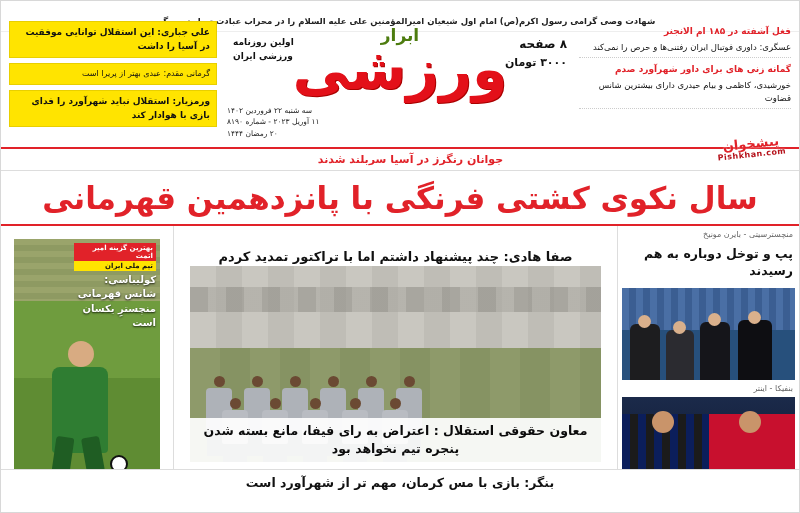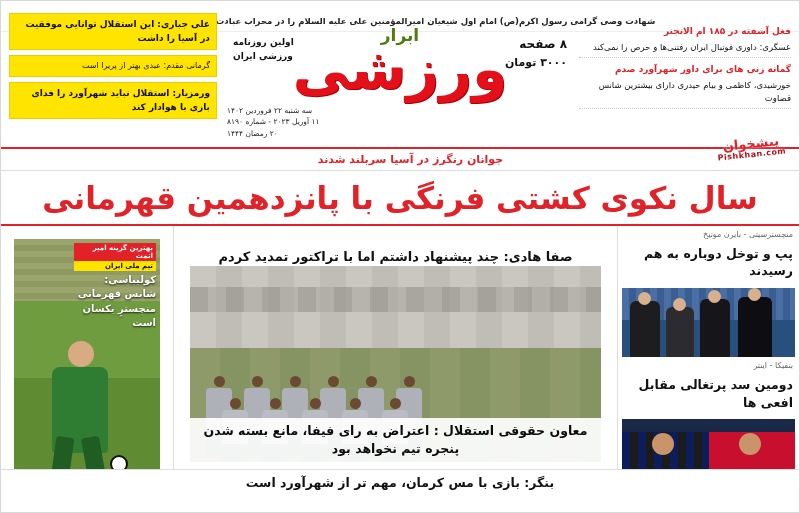--- a/index.html
+++ b/index.html
@@ -39,7 +39,7 @@
   
   .mh-left {
     position: absolute;
-    top: 12px; left: 8px;
+    top: 20px; left: 8px;
     width: 208px;
   }
   .ybox {

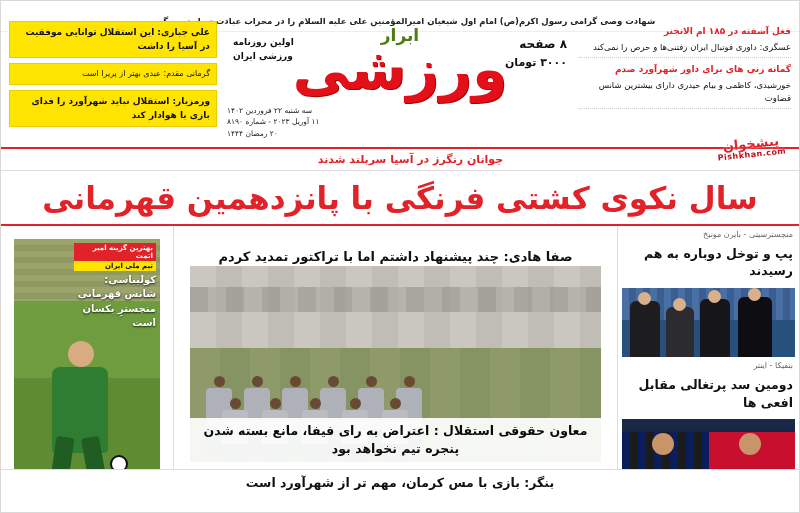--- a/index.html
+++ b/index.html
@@ -432,7 +432,6 @@
       <div class="kicker">
         <span>بنفیکا - اینتر</span>
       </div>
-      <div class="sub-title">دومین سد پرتغالی مقابل افعی ها</div>
       <div class="photo ph-players">
         <div class="jersey-l"></div>
         <div class="jersey-r"></div>

